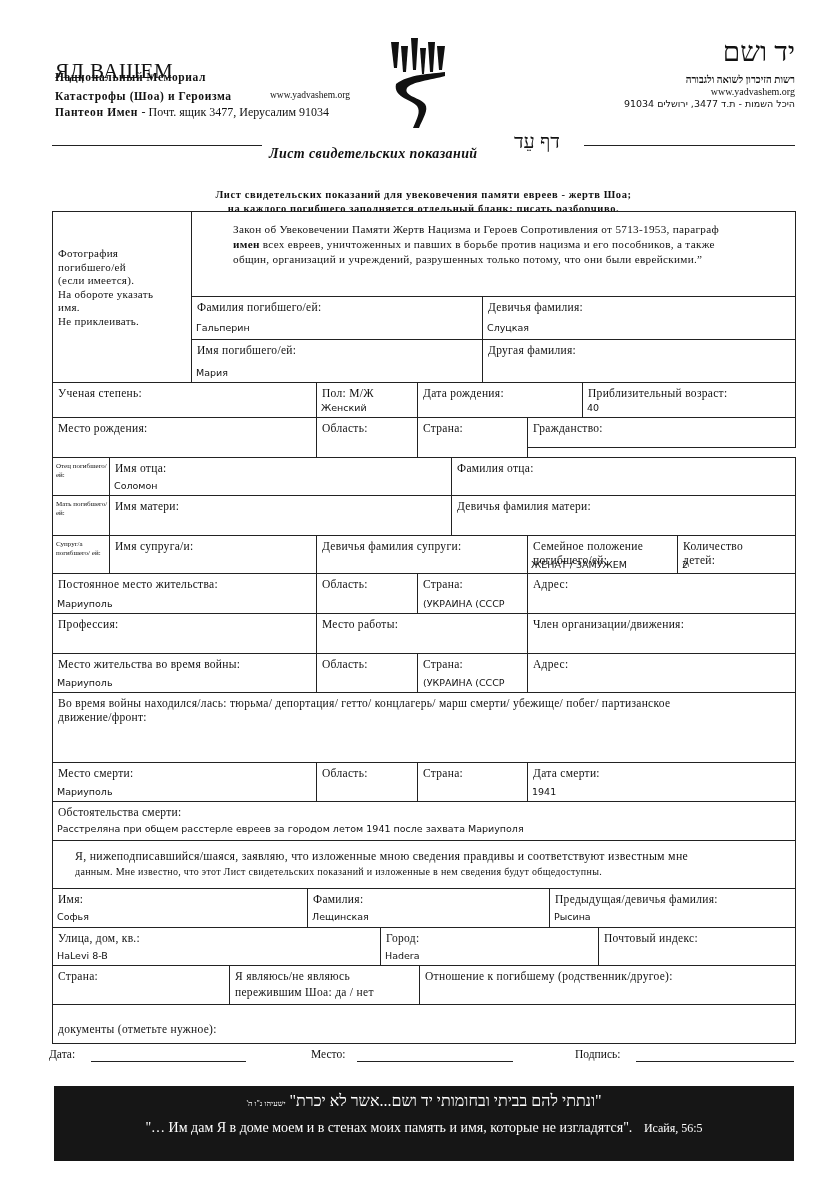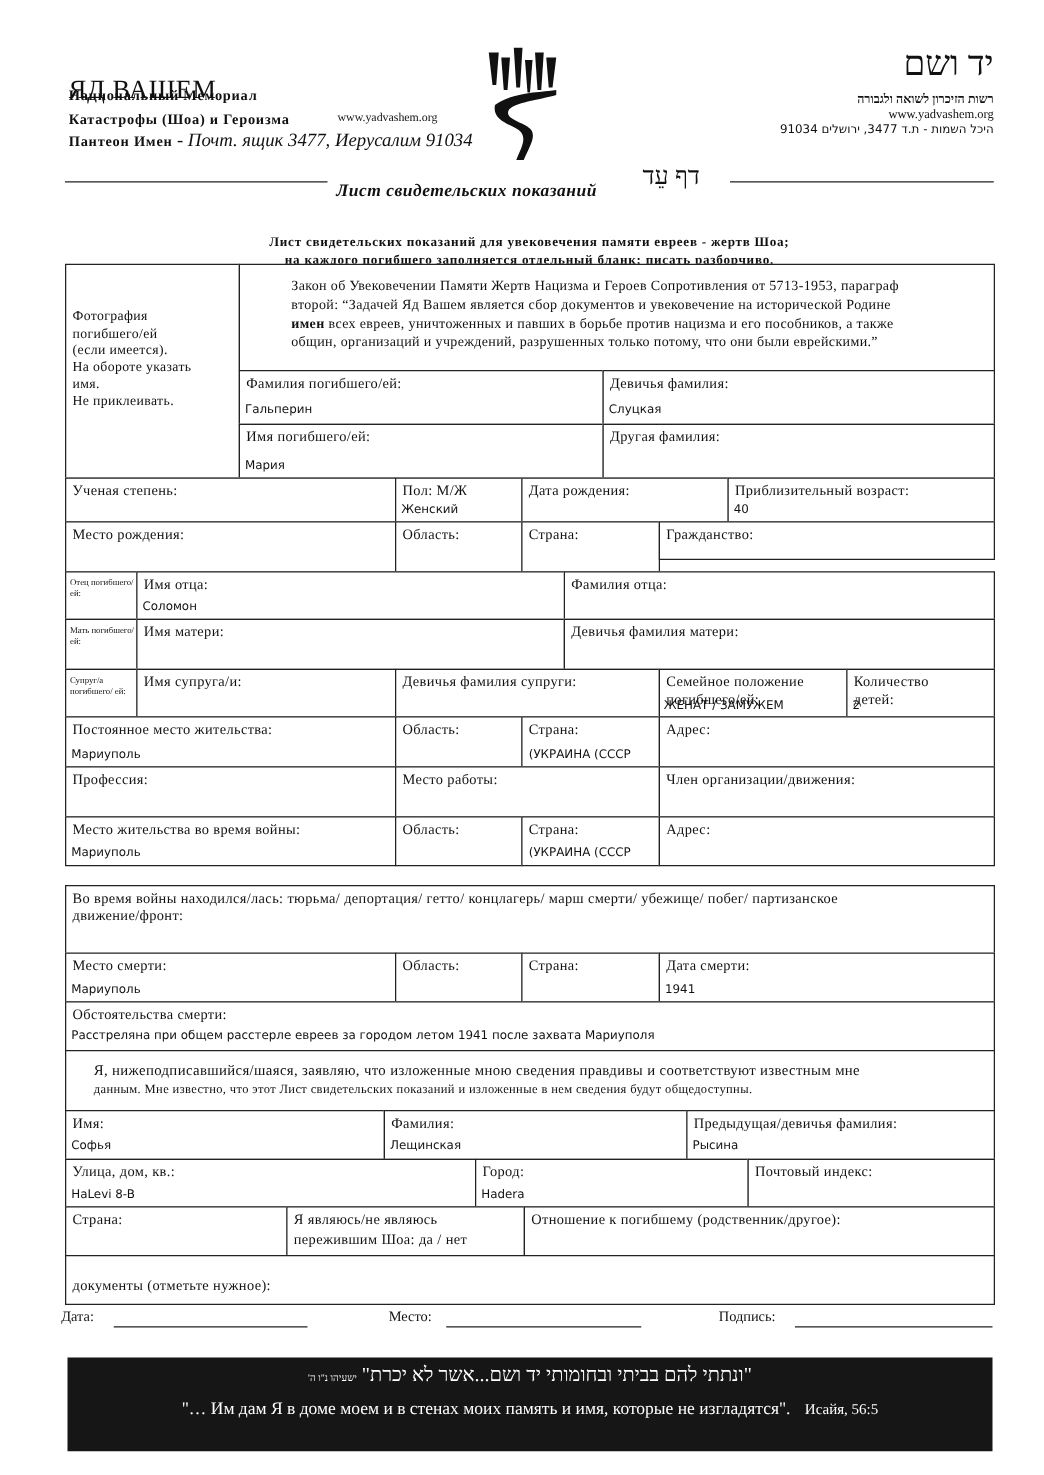--- a/index.html
+++ b/index.html
@@ -11,7 +11,7 @@
   
   .ru-title { left: 55px; top: 46px; font-size: 21px; letter-spacing: 0.5px; margin-top: 13px; }
   .ru-line { left: 55px; font-size: 11.5px; font-weight: bold; letter-spacing: 0.6px; }
-  .ru-small { font-size: 15px; font-weight: normal; letter-spacing: 0; font-style: italic; }
+  .ru-small { font-size: 12px; font-weight: normal; letter-spacing: 0; }
   .url-ru { left: 270px; top: 90px; font-size: 9.5px; }
   .he-title { right: 40px; top: 36px; font-size: 28px; direction: rtl; }
   .he-line { right: 40px; font-size: 10px; direction: rtl; text-align: right; }

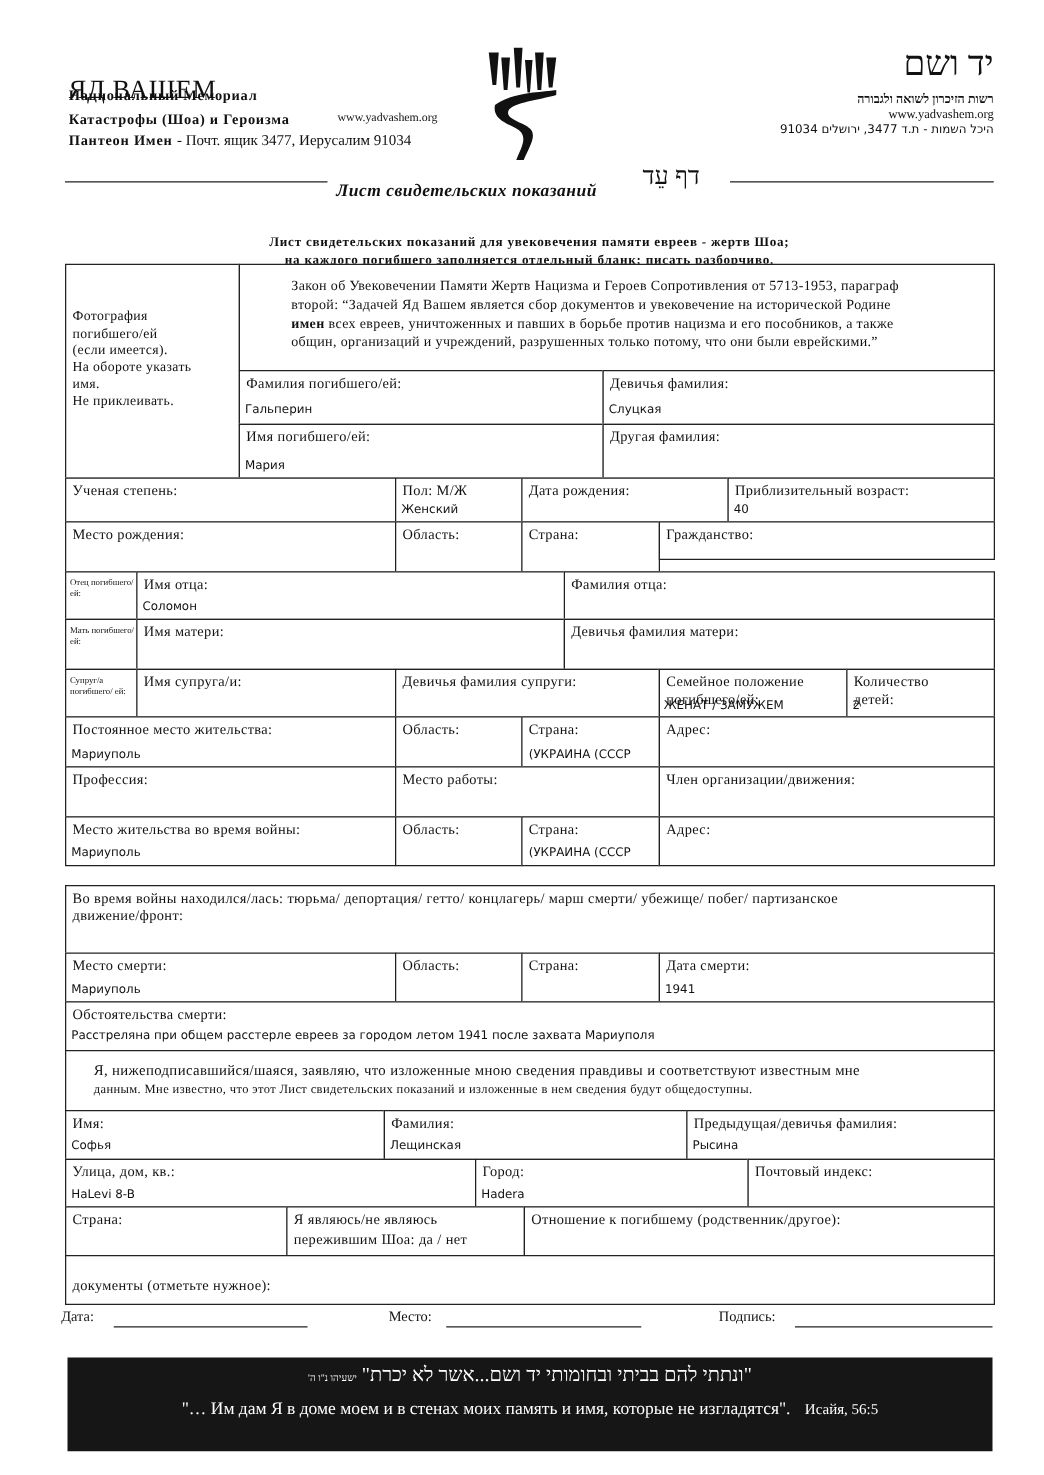--- a/index.html
+++ b/index.html
@@ -92,7 +92,6 @@
 <div class="cell" style="left:191px;top:211px;width:605px;height:86px">
   <div class="para" style="font-size:11.2px">
     <div>Закон об Увековечении Памяти Жертв Нацизма и Героев Сопротивления от 5713-1953, параграф</div>
-    <div>второй: “Задачей Яд Вашем является сбор документов и увековечение на исторической Родине</div>
     <div><b>имен</b> <span>всех евреев, уничтоженных и павших в борьбе против  нацизма и его пособников, а также</span></div>
     <div>общин, организаций и учреждений, разрушенных только потому, что они были еврейскими.”</div>
   </div>

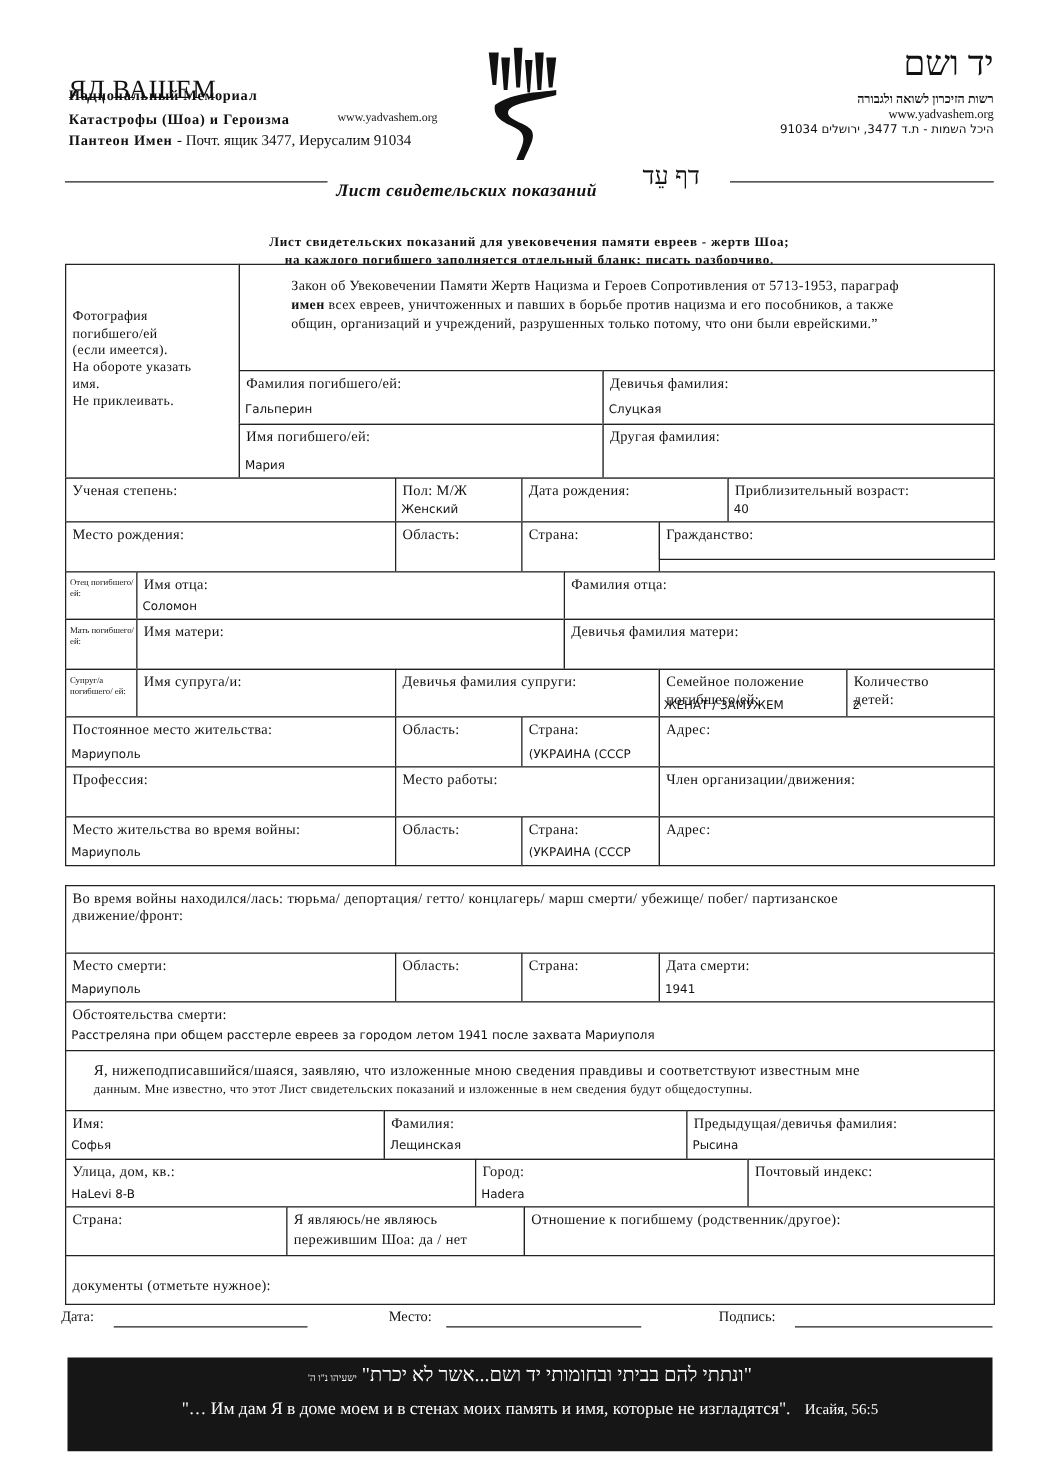--- a/index.html
+++ b/index.html
@@ -222,7 +222,7 @@
   <div class="lbl">Адрес:</div>
 </div>
 
-<div class="cell" style="left:52px;top:708px;width:744px;height:89px">
+<div class="cell" style="left:52px;top:692px;width:744px;height:89px">
   <div class="lbl">Во время войны находился/лась: тюрьма/ депортация/ гетто/ концлагерь/ марш смерти/ убежище/ побег/ партизанское</div>
   <div class="lbl" style="top:17px">движение/фронт:</div>
 </div>

